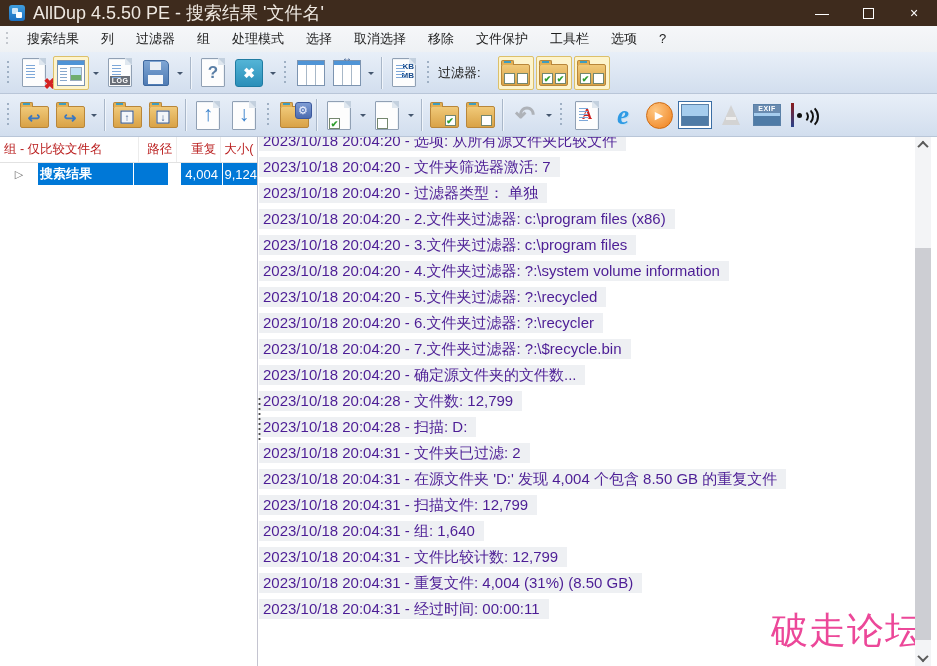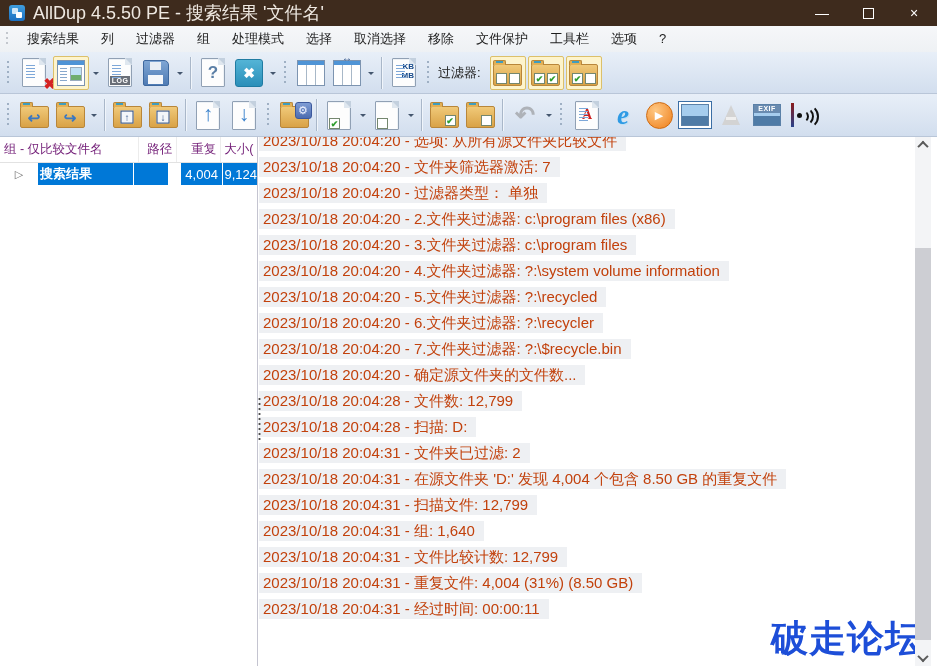--- a/index.html
+++ b/index.html
@@ -31,7 +31,7 @@
   .tb.hl{background:#fdf4cd;border:1px solid #dcc06a;height:32px;}
   .dd{width:11px;height:34px;display:flex;align-items:center;justify-content:center;flex:0 0 auto;margin-right:1px;}
   .dd::after{content:"";border:3.5px solid transparent;border-top-color:#44566e;margin-top:4px;}
-  .tlabel{font-size:13px;color:#222;margin:0 8px 0 2px;white-space:nowrap;}
+  .tlabel{font-size:13px;color:#222;margin:0 16px 0 2px;white-space:nowrap;}
 
   
   .doc{width:22px;height:27px;background:#fdfdfd;border:1px solid #90a0b4;border-radius:1px;position:relative;box-shadow:inset -1px 1px 0 #eef2f6;}

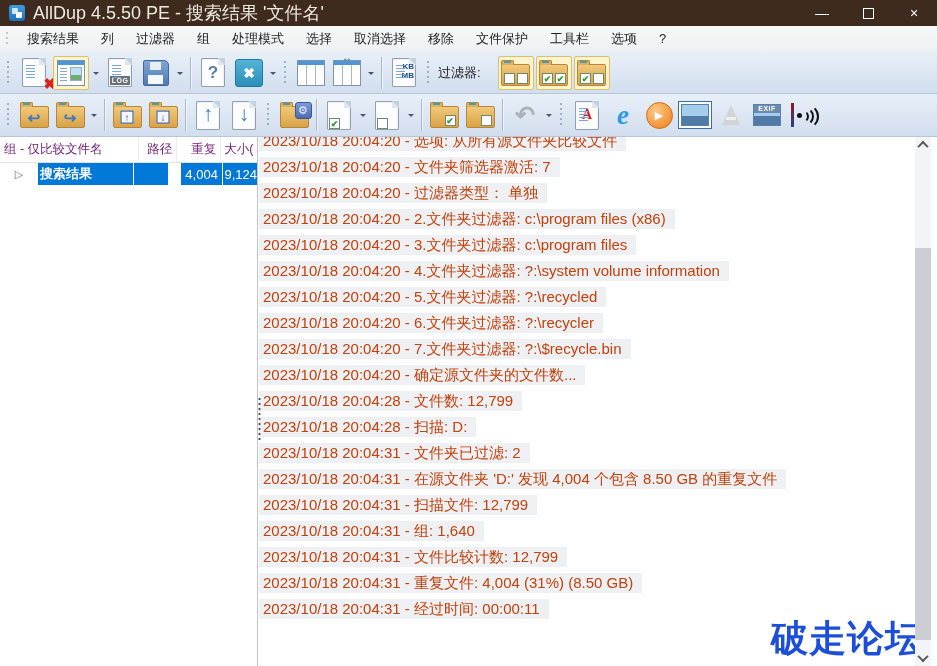--- a/index.html
+++ b/index.html
@@ -82,7 +82,7 @@
 
   
   .left-panel{position:absolute;left:0;top:137px;width:258px;bottom:0;background:#fff;border-right:1px solid #c4c4d0;box-sizing:border-box;}
-  .lp-header{display:flex;height:25px;border-bottom:1px solid #e2e2e2;font-size:12.5px;color:#701a75;align-items:center;background:#fff;}
+  .lp-header{display:flex;height:25px;border-bottom:1px solid #e2e2e2;font-size:12.5px;color:#b91c1c;align-items:center;background:#fff;}
   .lp-header .hc{height:25px;line-height:25px;box-sizing:border-box;border-right:1px solid #ececec;white-space:nowrap;overflow:hidden;}
   .hc1{width:140px;padding-left:4px;}
   .hc2{width:38px;text-align:right;padding-right:4px;}

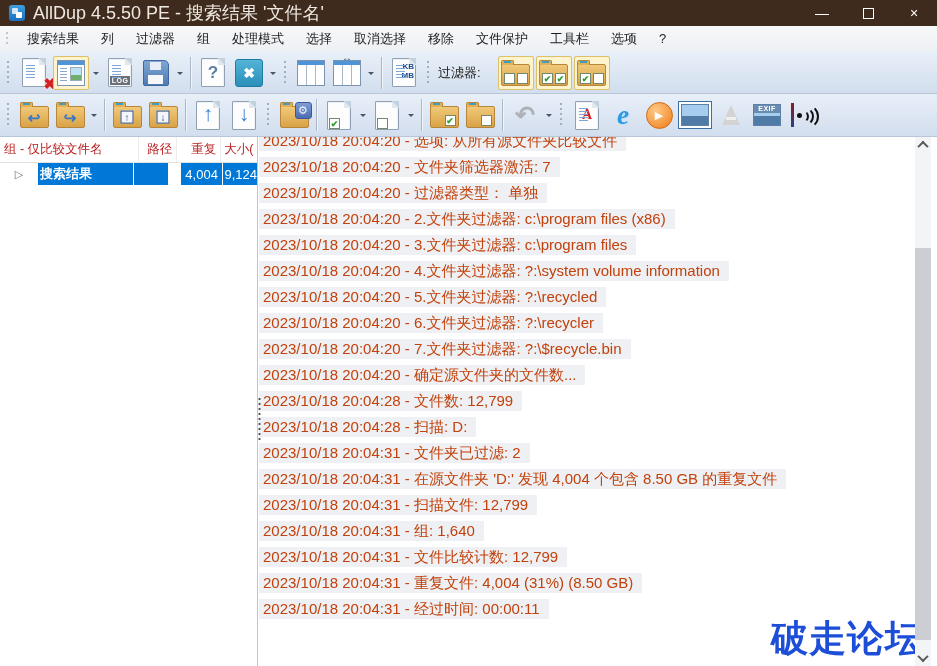--- a/index.html
+++ b/index.html
@@ -97,7 +97,7 @@
   .rc-size{width:36px;justify-content:flex-end;border-right:none !important;}
 
   .log{position:absolute;left:259px;top:137px;right:22px;bottom:0;background:#fff;overflow:hidden;}
-  .log-line{display:table;background:#eef0f3;font-size:15px;line-height:20px;height:20px;margin-bottom:6px;padding:0 9px 0 4px;color:#c2410c;white-space:pre;}
+  .log-line{display:table;background:#eef0f3;font-size:15px;line-height:20px;height:20px;margin-bottom:6px;padding:0 9px 0 4px;color:#4c1d95;white-space:pre;}
   .log .log-line:first-child{margin-top:-6px;}
   .splitter-grip{position:absolute;left:258px;top:397px;width:4px;height:46px;background-image:radial-gradient(circle at 1.5px 2px,#4a4a4a 1px,transparent 1.2px);background-size:4px 5px;}
   .watermark{position:absolute;right:14px;bottom:2px;font-size:37px;font-weight:bold;color:#1d4ed8;font-family:"DejaVu Sans",sans-serif;letter-spacing:1px;}

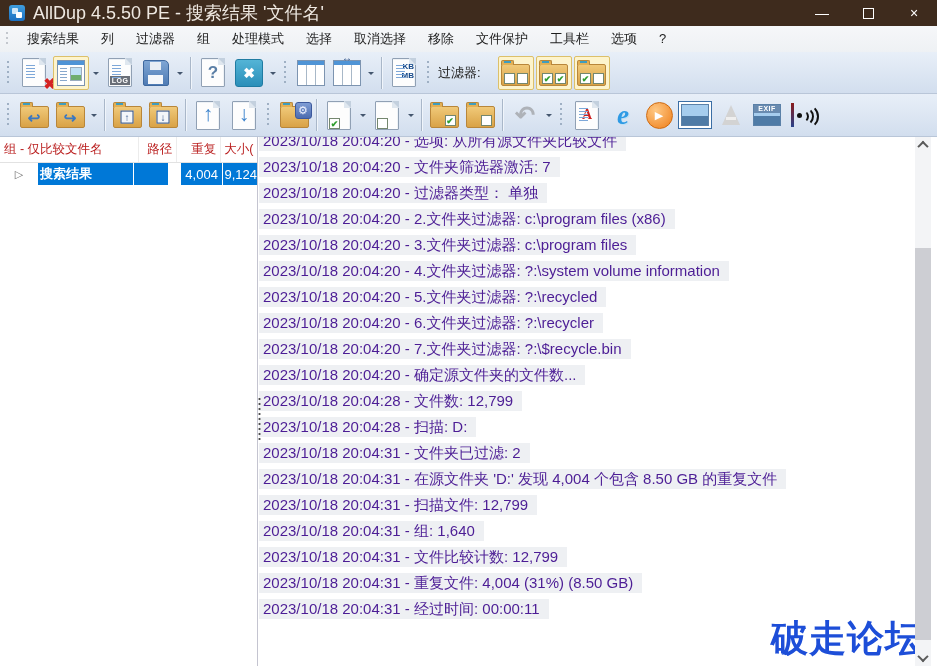--- a/index.html
+++ b/index.html
@@ -100,7 +100,7 @@
   .log-line{display:table;background:#eef0f3;font-size:15px;line-height:20px;height:20px;margin-bottom:6px;padding:0 9px 0 4px;color:#4c1d95;white-space:pre;}
   .log .log-line:first-child{margin-top:-6px;}
   .splitter-grip{position:absolute;left:258px;top:397px;width:4px;height:46px;background-image:radial-gradient(circle at 1.5px 2px,#4a4a4a 1px,transparent 1.2px);background-size:4px 5px;}
-  .watermark{position:absolute;right:14px;bottom:2px;font-size:37px;font-weight:bold;color:#1d4ed8;font-family:"DejaVu Sans",sans-serif;letter-spacing:1px;}
+  .watermark{position:absolute;right:14px;bottom:10px;font-size:37px;font-weight:normal;color:#ec4899;font-family:"DejaVu Sans",sans-serif;letter-spacing:1px;}
 
   .vscroll{position:absolute;right:6px;top:137px;width:16px;bottom:0;background:#f3f4f6;}
   .vs-btn{position:absolute;left:0;width:16px;height:16px;display:flex;align-items:center;justify-content:center;}

